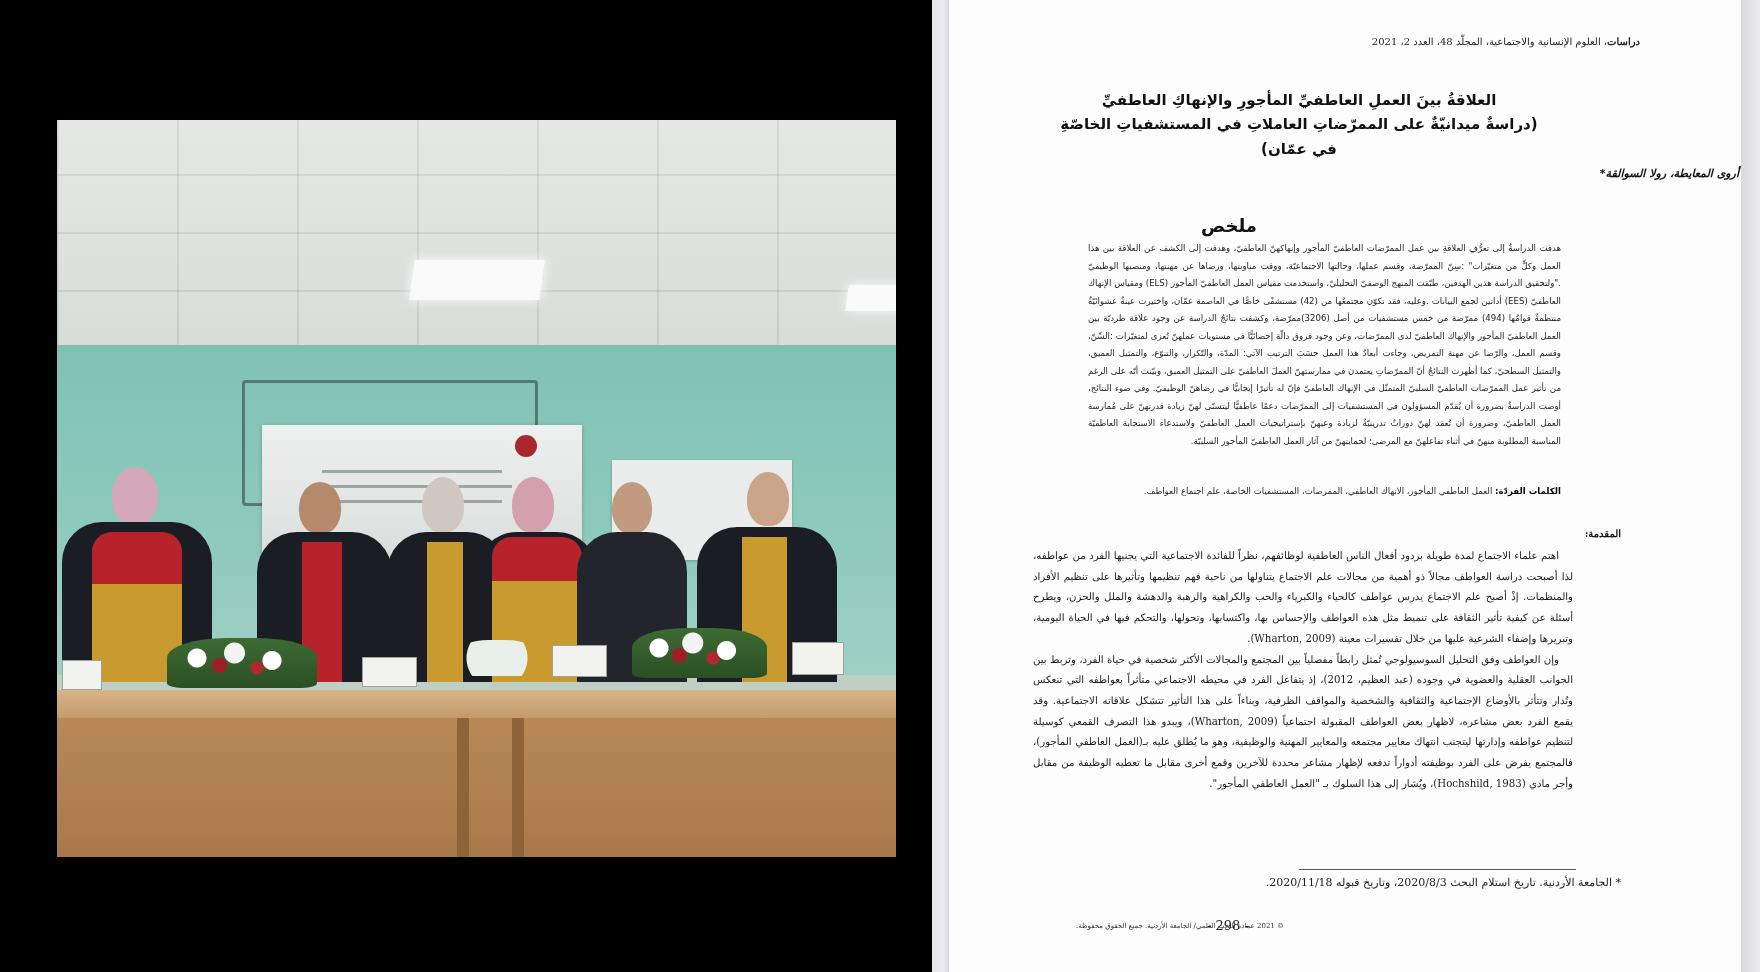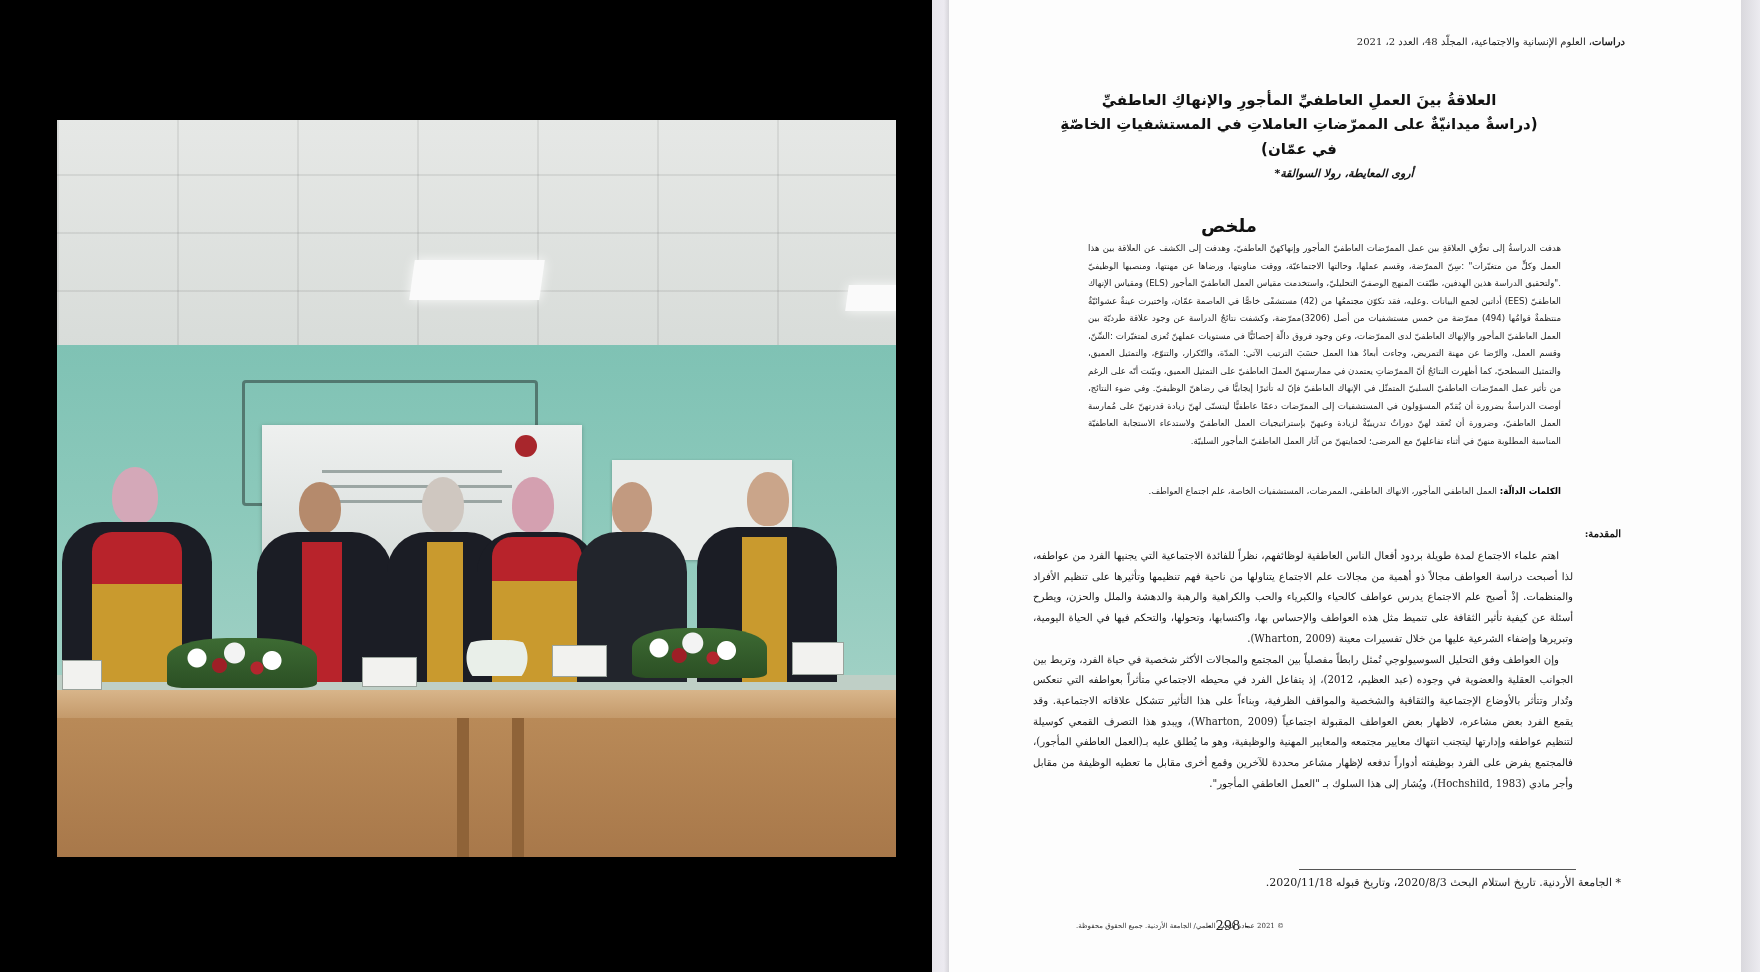--- a/index.html
+++ b/index.html
@@ -87,7 +87,7 @@
       background: linear-gradient(90deg, #d9d8dd, #ecebf0);
     }
     .running-header {
-      position: absolute; right: 135px; top: 36px; font-size: 10px; direction: rtl; color: #222;
+      position: absolute; right: 120px; top: 36px; font-size: 10px; direction: rtl; color: #222;
       font-family: "DejaVu Serif", serif; white-space: nowrap;
     }
     .running-header b { font-weight: bold; }

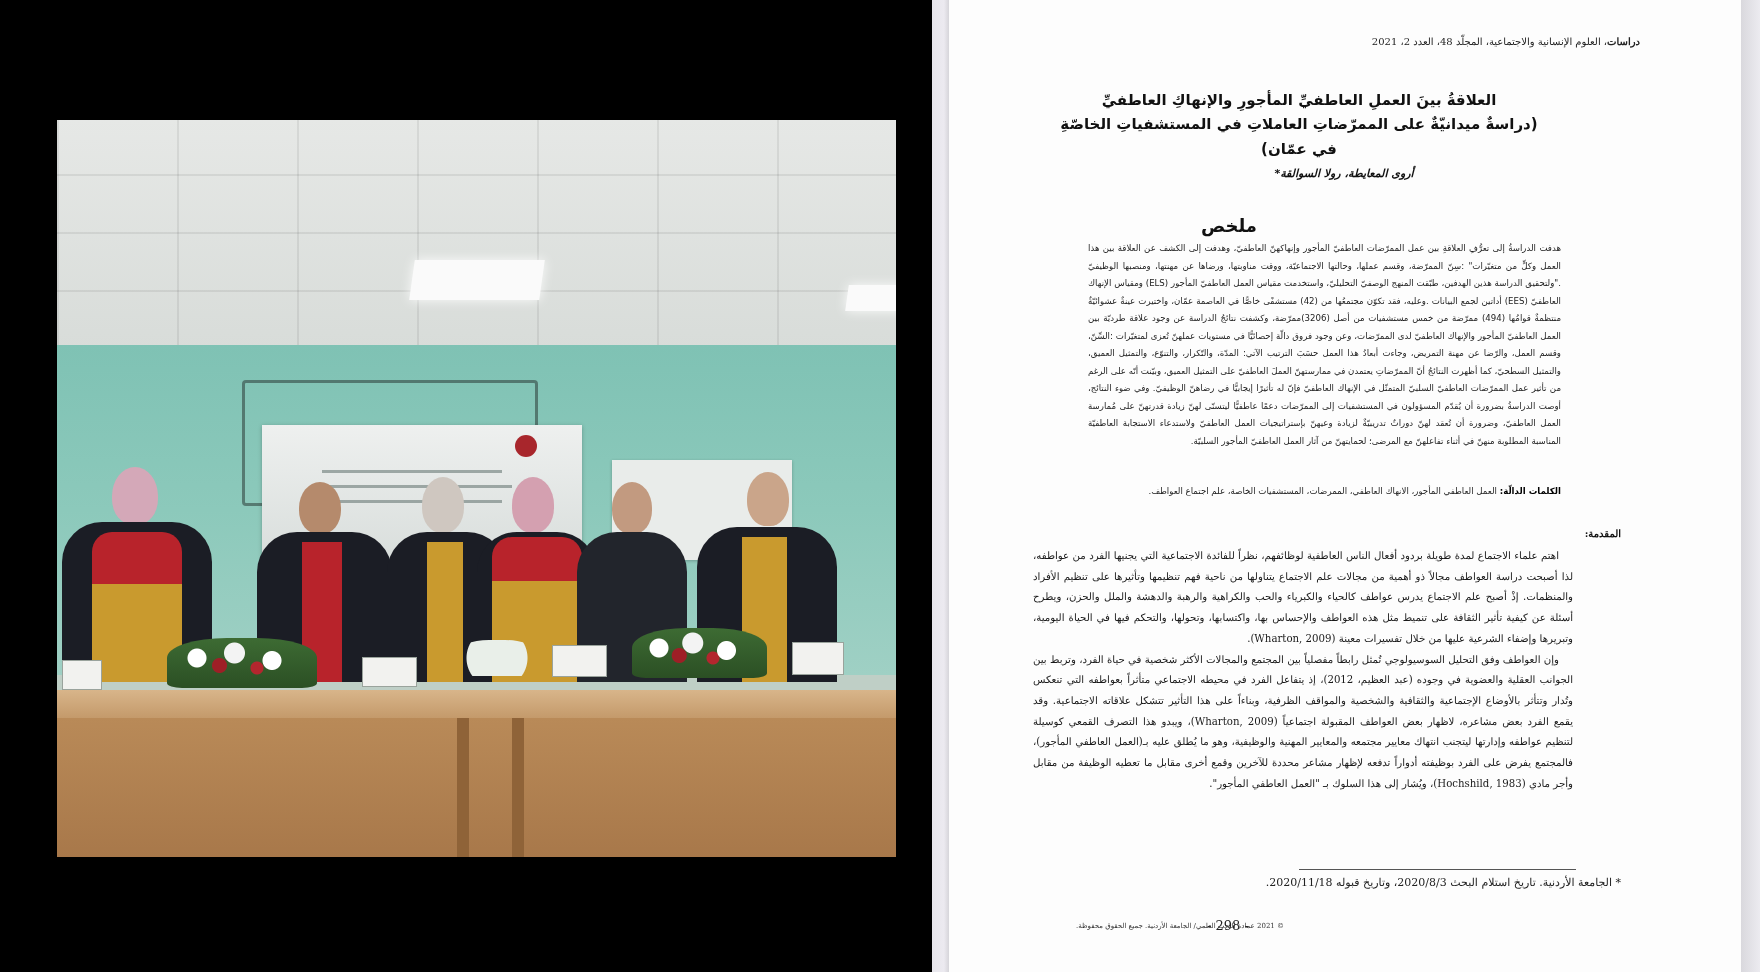--- a/index.html
+++ b/index.html
@@ -96,7 +96,7 @@
       font-family: "DejaVu Sans", sans-serif; font-weight: bold; font-size: 15px; line-height: 25px;
     }
     .authors {
-      position: absolute; left: 0; width: 790px; text-align: center; top: 167px; direction: rtl;
+      position: absolute; left: 0; width: 790px; text-align: right; top: 167px; direction: rtl;
       font-size: 11px; font-style: italic; font-weight: bold; font-family: "DejaVu Sans", sans-serif;
     }
     .abstract-heading {

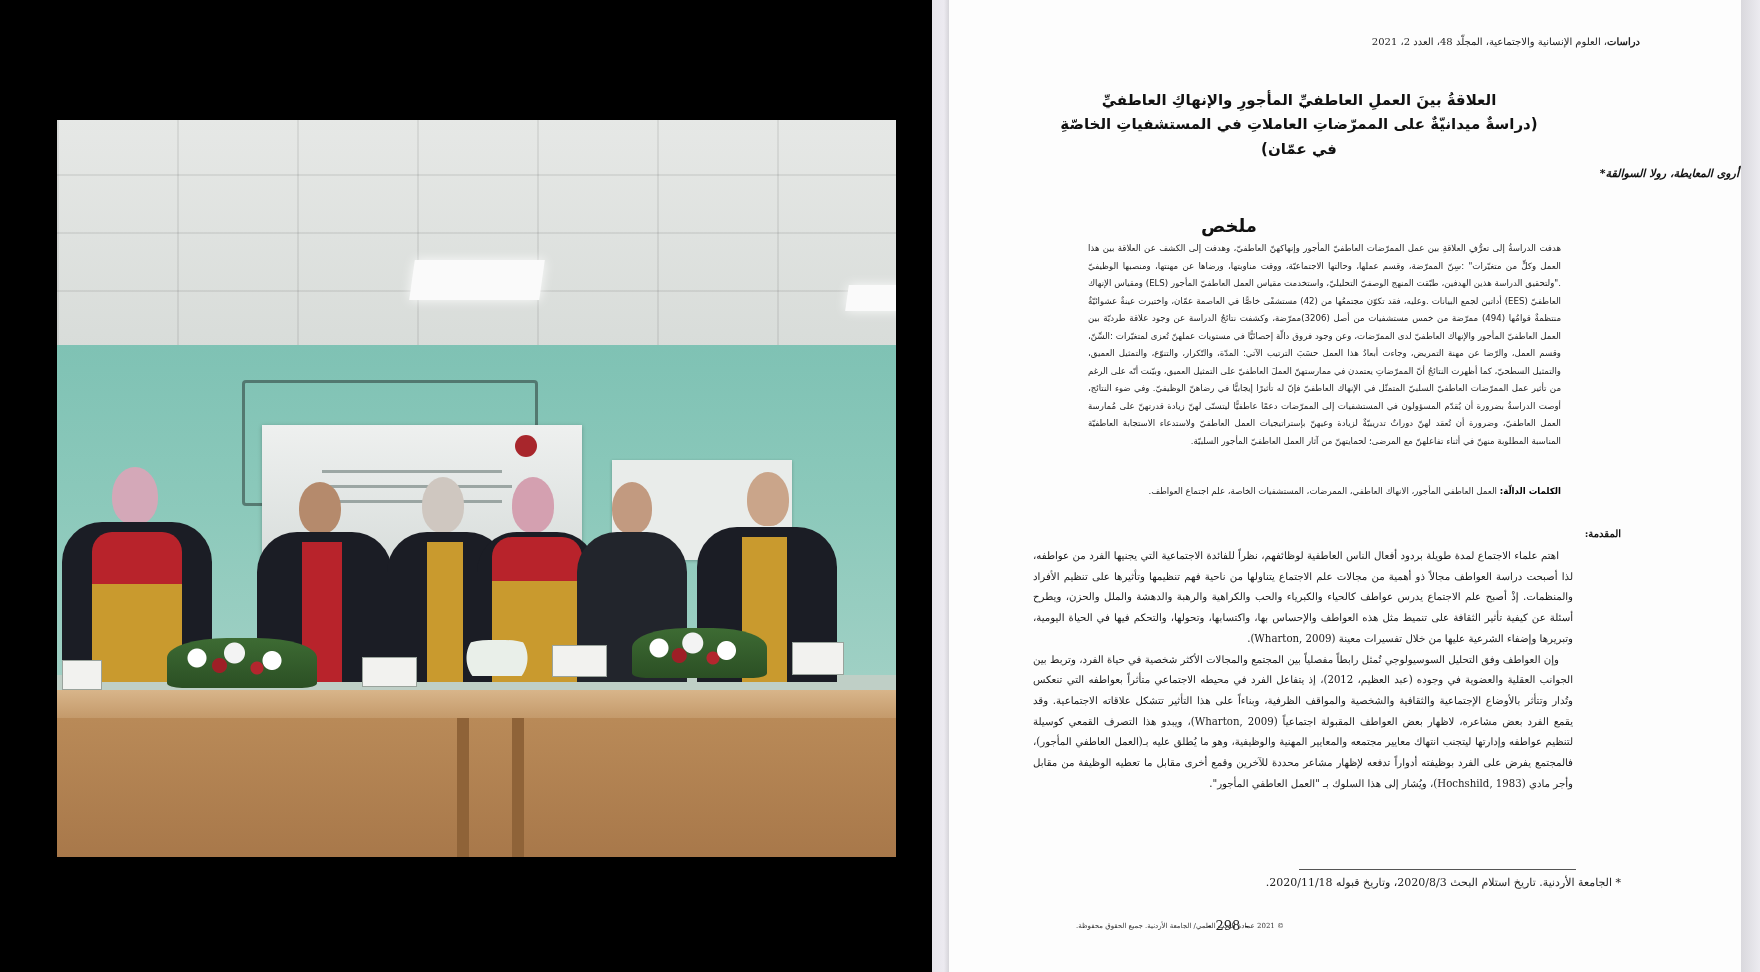--- a/index.html
+++ b/index.html
@@ -215,7 +215,7 @@
   <div class="abstract">هدفت الدراسةُ إلى تعرُّفِ العلاقةِ بين عمل الممرّضات العاطفيّ المأجور وإنهاكهنّ العاطفيّ، وهدفت إلى الكشف عن العلاقة بين هذا العمل وكلٍّ من متغيّرات" :سِنّ الممرّضة، وقسم عملها، وحالتها الاجتماعيّة، ووقت مناوبتها، ورضاها عن مهنتها، ومنصبها الوظيفيّ ."ولتحقيق الدراسة هذين الهدفين، طبّقت المنهج الوصفيّ التحليليّ، واستخدمت مقياس العمل العاطفيّ المأجور (ELS) ومقياس الإنهاك العاطفيّ (EES) أداتين لجمع البيانات .وعليه، فقد تكوّن مجتمعُها من (42) مستشفًى خاصًّا في العاصمة عمّان، واختيرت عينةٌ عشوائيّةٌ منتظمةٌ قوامُها (494) ممرّضة من خمس مستشفيات من أصل (3206)ممرّضة، وكشفت نتائجُ الدراسة عن وجود علاقة طرديّة بين العمل العاطفيّ المأجور والإنهاك العاطفيّ لدى الممرّضات، وعن وجود فروق دالّة إحصائيًّا في مستويات عملهنّ تُعزى لمتغيّرات :السِّنّ، وقسم العمل، والرّضا عن مهنة التمريض، وجاءت أبعادُ هذا العمل حسَبَ الترتيب الآتي: المدّة، والتّكرار، والتنوّع، والتمثيل العميق، والتمثيل السطحيّ، كما أظهرت النتائجُ أنّ الممرّضاتِ يعتمدن في ممارستهنّ العملَ العاطفيّ على التمثيل العميق، وبيّنت أنّه على الرغم من تأثير عمل الممرّضات العاطفيّ السلبيّ المتمثّل في الإنهاك العاطفيّ فإنّ له تأثيرًا إيجابيًّا في رضاهنّ الوظيفيّ. وفي ضوء النتائج، أوصت الدراسةُ بضرورة أن يُقدّم المسؤولون في المستشفيات إلى الممرّضات دعمًا عاطفيًّا ليتسنّى لهنّ زيادة قدرتهنّ على مُمارسة العمل العاطفيّ، وضرورة أن تُعقد لهنّ دوراتٌ تدريبيّةٌ لزيادة وعيهنّ بإستراتيجيات العمل العاطفيّ ولاستدعاء الاستجابة العاطفيّة المناسبة المطلوبة منهنّ في أثناء تفاعلهنّ مع المرضى؛ لحمايتهنّ من آثار العمل العاطفيّ المأجور السلبيّة.</div>
 
   <div class="keywords">
-    <b>الكلمات الدالّة:</b>
+    <b>الكلمات الفردّة:</b>
     <span>العمل العاطفي المأجور، الانهاك العاطفي، الممرضات، المستشفيات الخاصة، علم اجتماع العواطف.</span>
   </div>
 

